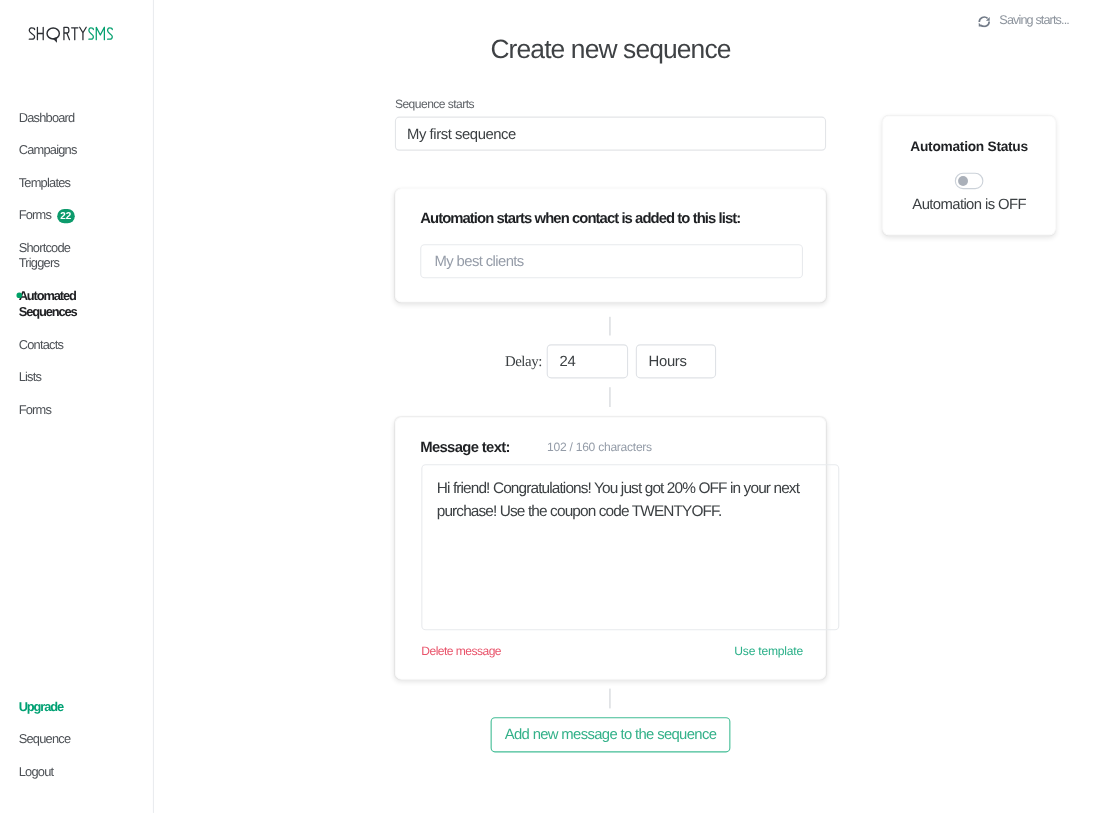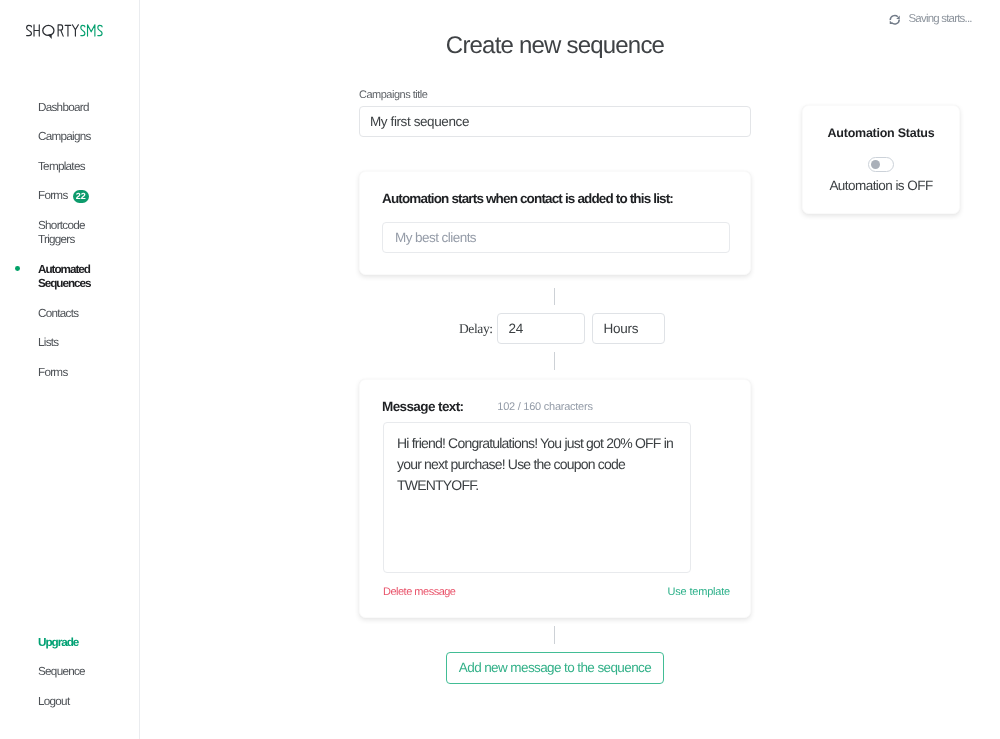--- a/index.html
+++ b/index.html
@@ -202,7 +202,7 @@
   <div id="page-title">Create new sequence</div>
 </div>
 
-<div id="seq-title-label">Campaigns title</div>
+<div id="seq-title-label">Sequence starts</div>
 <div id="seq-title-input">My first sequence</div>
 
 <div id="list-card" class="card">

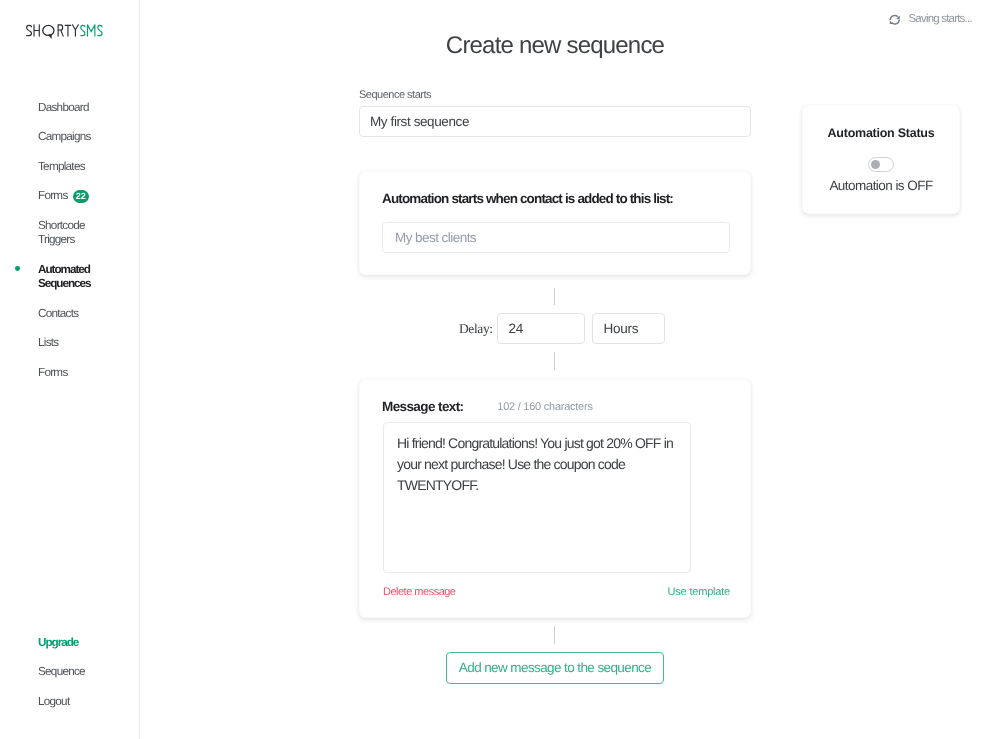--- a/index.html
+++ b/index.html
@@ -22,7 +22,7 @@
 
   #nav { position:absolute; left:0; top:100.5px; width:139px; }
   .nav-item {
-    position:relative; padding-left:38px; padding-right:6px;
+    position:relative; padding-left:17px; padding-right:6px;
     font-size:11.7px; line-height:14.3px; color:#4d5156;
     margin-bottom:15.3px; cursor:pointer; letter-spacing:-0.72px;
   }

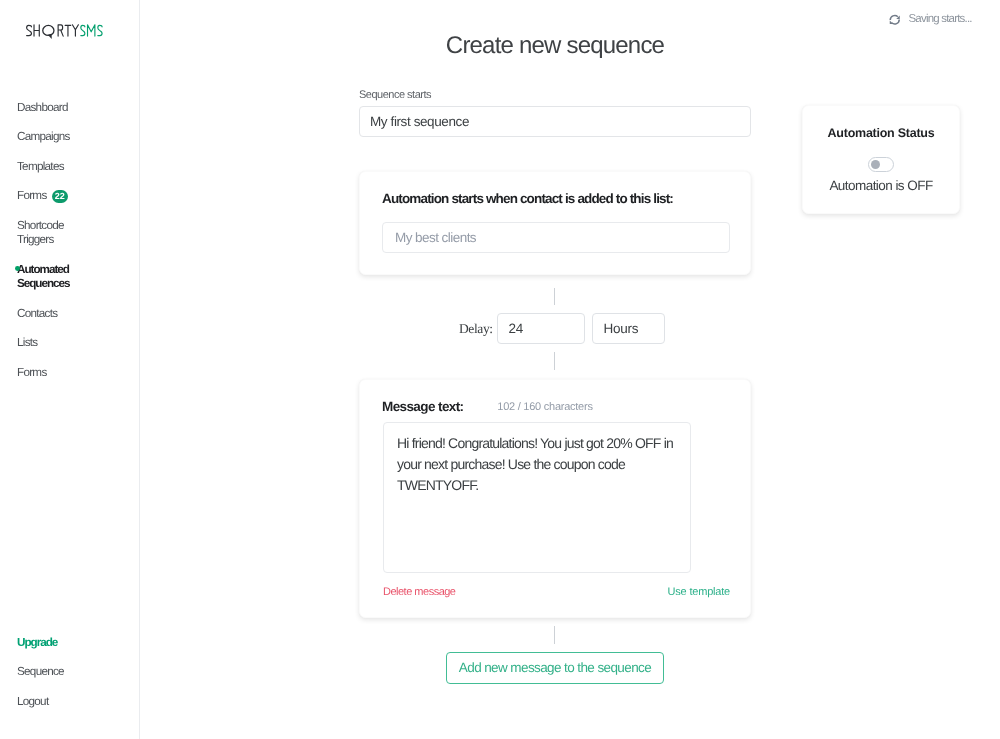--- a/index.html
+++ b/index.html
@@ -98,7 +98,7 @@
     height:31px; line-height:29px; font-size:13.5px; color:#3c4043;
     padding:0 11px; letter-spacing:-0.3px;
   }
-  #delay-amount { width:88px; margin-right:7px; }
+  #delay-amount { width:74px; margin-right:7px; }
   #delay-unit { width:73px; }
 
   #msg-card { position:absolute; left:359px; top:379px; width:392px; height:239px; }

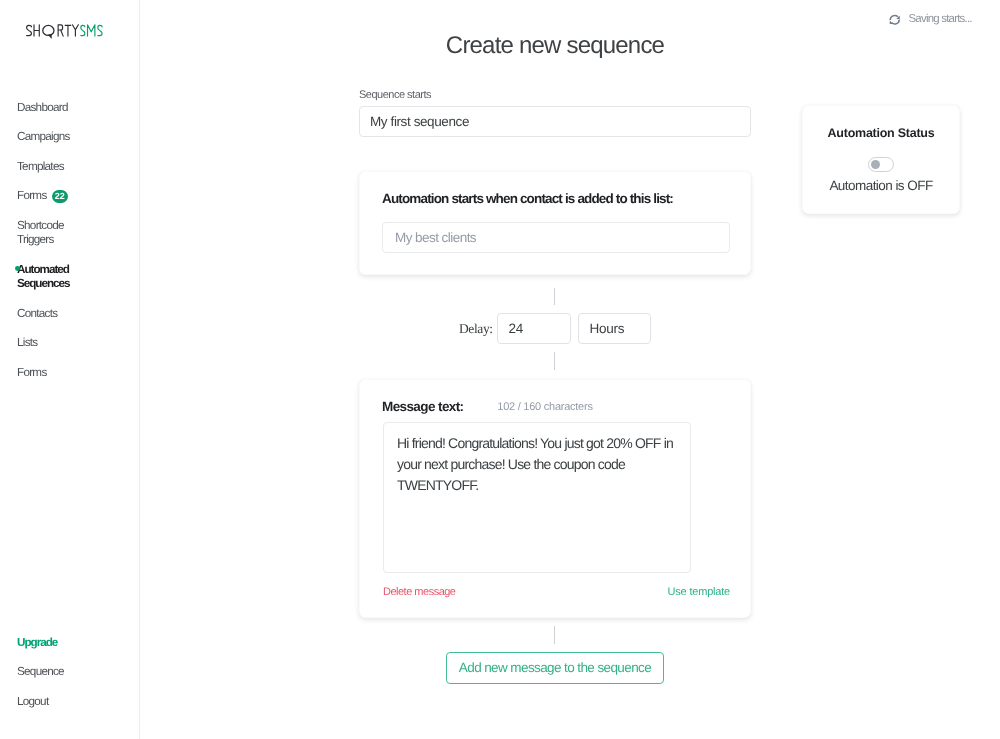--- a/index.html
+++ b/index.html
@@ -107,7 +107,7 @@
   #msg-count { position:absolute; left:0; top:20px; width:370px; text-align:center;
     font-size:11px; line-height:14px; color:#949ca8; letter-spacing:-0.25px; }
   #msg-text {
-    position:absolute; left:23px; top:42px; width:308px; height:151px;
+    position:absolute; left:23px; top:42px; width:380px; height:151px;
     border:1px solid #e8eaed; border-radius:4px; padding:10px 13px;
     font-size:14px; line-height:21px; color:#3c4043; letter-spacing:-0.8px;
     overflow:hidden;

